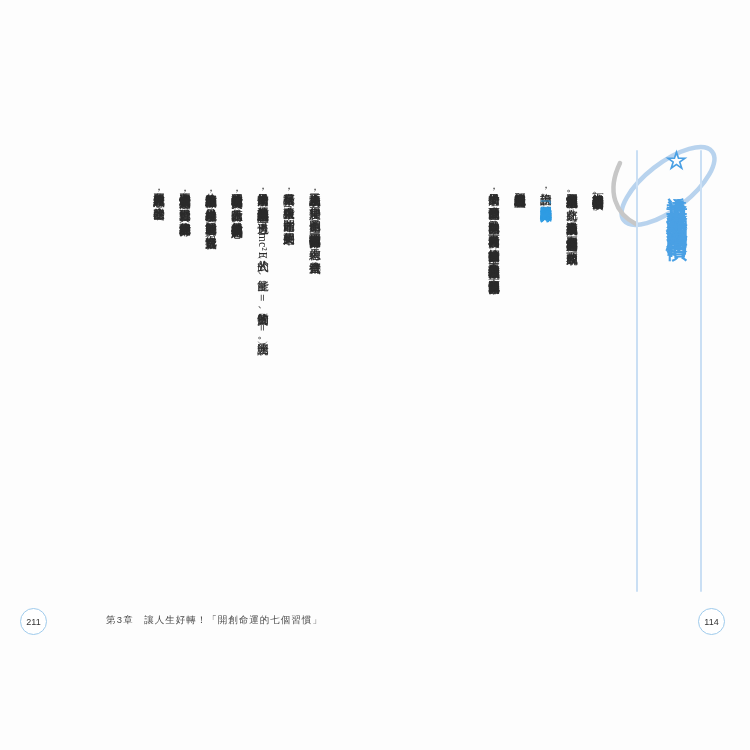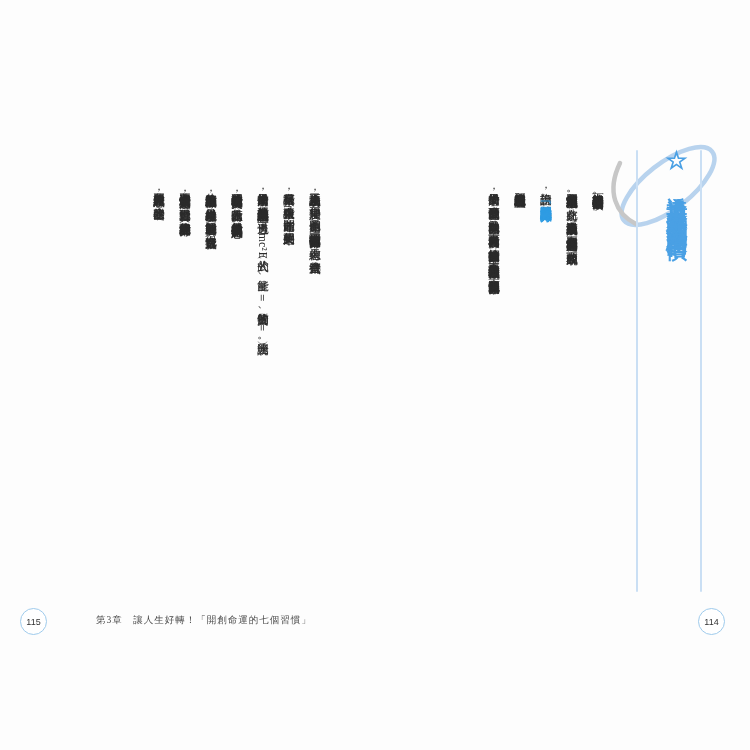--- a/index.html
+++ b/index.html
@@ -91,7 +91,7 @@
 
   <div class="footer-label">第3章　讓人生好轉！「開創命運的七個習慣」</div>
 
-  <div class="page-circle pc-left">115</div>
+  <div class="page-circle pc-left">211</div>
   <div class="page-circle pc-right">114</div>
 
 </div>

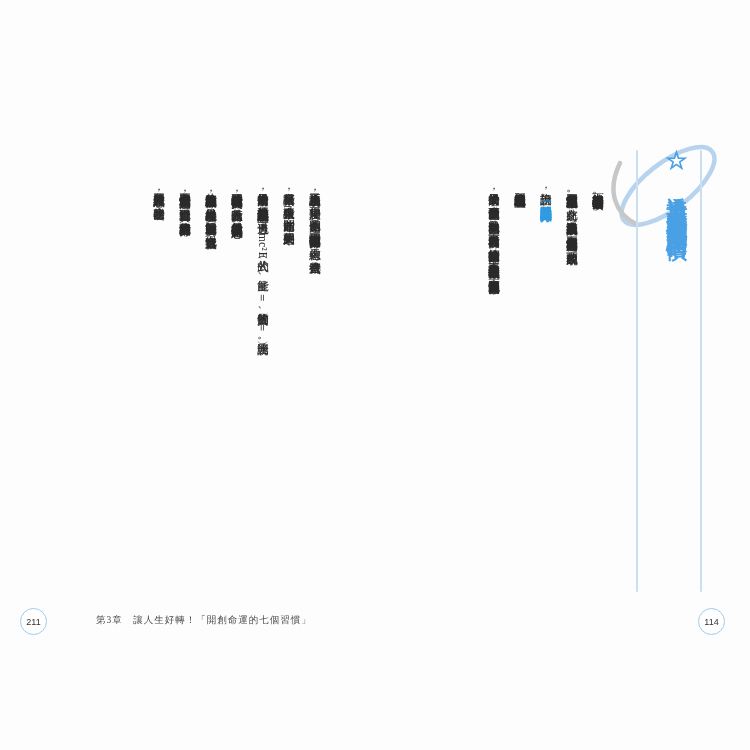--- a/index.html
+++ b/index.html
@@ -40,9 +40,9 @@
   }
   
   .footer-label{
-    position:absolute;left:96px;top:614px;
+    position:absolute;left:106px;top:614px;
     font-size:9.5px;color:#4a4a4a;letter-spacing:1px;
-    font-family:Liberation Serif, serif;z-index:4;
+    font-family:Liberation Mono, monospace;z-index:4;
   }
   .page-circle{
     position:absolute;width:25px;height:25px;border-radius:50%;

